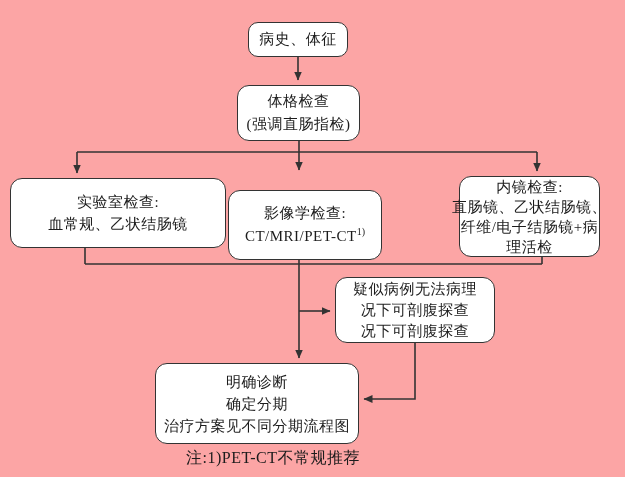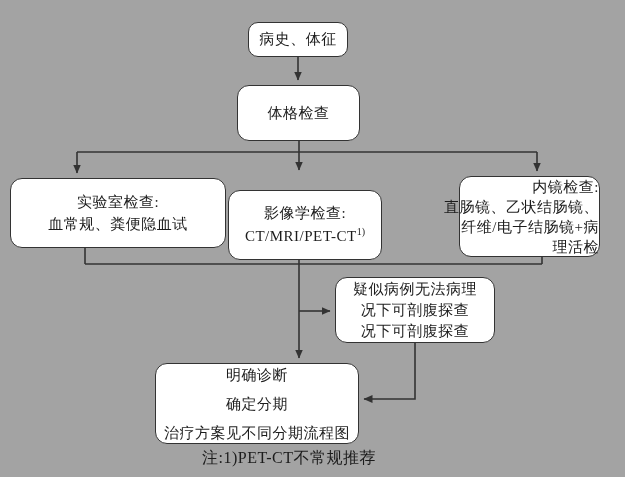--- a/index.html
+++ b/index.html
@@ -11,7 +11,7 @@
     position: relative;
     width: 625px;
     height: 477px;
-    background: #a3a3a3;
+    background: #fca5a5;
     font-family: "Liberation Serif", "DejaVu Serif", serif;
     color: #1c1c1c;
     overflow: hidden;

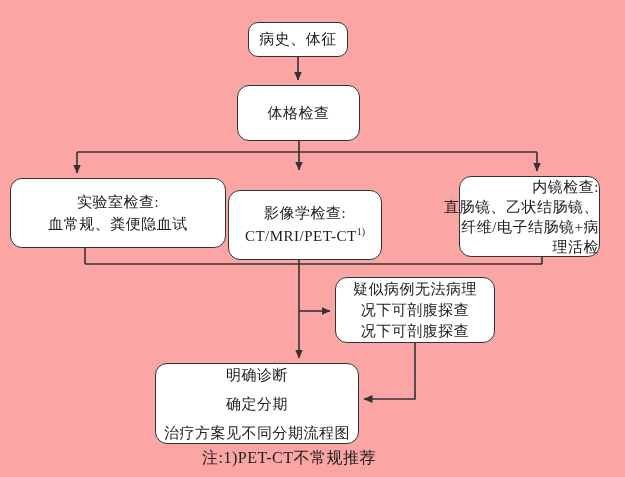--- a/index.html
+++ b/index.html
@@ -91,6 +91,7 @@
 
   <div class="node" id="node-physical">
     <div class="ln">体格检查</div>
+    <div class="ln">(强调直肠指检)</div>
   </div>
 
   <div class="node" id="node-lab">

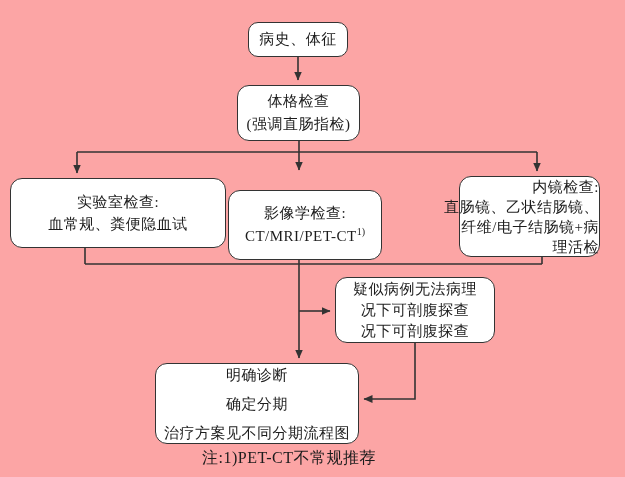--- a/index.html
+++ b/index.html
@@ -43,7 +43,7 @@
   #node-physical  { left: 237px; top: 85px;  width: 123px; height: 56px; line-height: 23px; }
   #node-lab       { left: 10px;  top: 178px; width: 216px; height: 70px; line-height: 22px; }
   #node-imaging   { left: 228px; top: 190px; width: 154px; height: 70px; line-height: 23px; }
-  #node-endoscopy { left: 459px; top: 176px; width: 141px; height: 81px; line-height: 20px; align-items: flex-end; }
+  #node-endoscopy { left: 459px; top: 176px; width: 141px; height: 81px; line-height: 20px; }
   #node-suspected { left: 335px; top: 277px; width: 160px; height: 66px; line-height: 21px; justify-content: flex-end; }
   #node-diagnosis { left: 155px; top: 363px; width: 204px; height: 81px; line-height: 22px; gap: 7px; }
   sup {

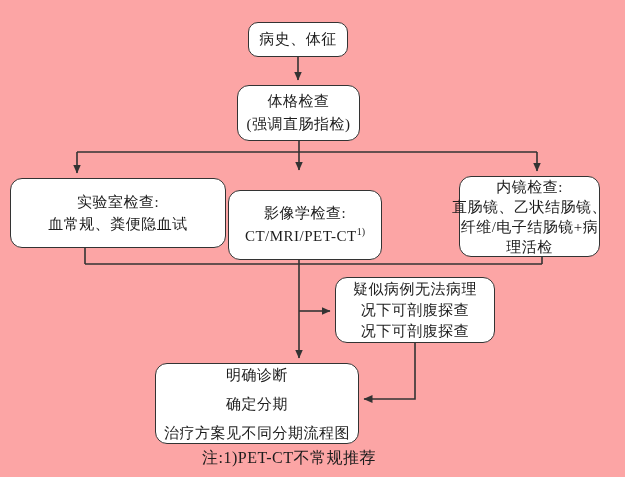--- a/index.html
+++ b/index.html
@@ -96,7 +96,7 @@
 
   <div class="node" id="node-lab">
     <div class="ln">实验室检查:</div>
-    <div class="ln">血常规、粪便隐血试</div>
+    <div class="ln">血常规、乙状结肠镜</div>
   </div>
 
   <div class="node" id="node-imaging">

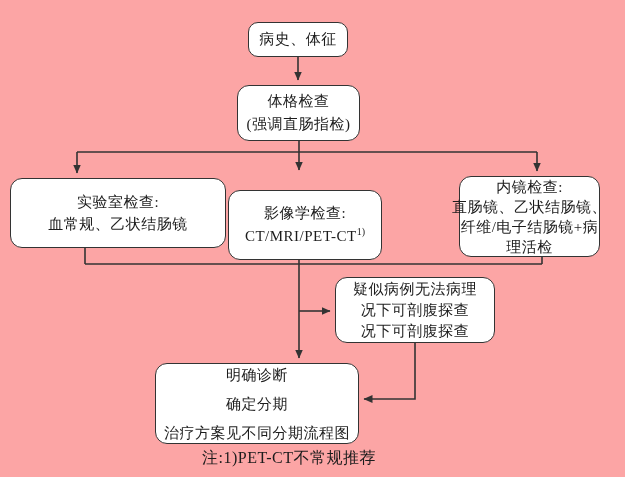--- a/index.html
+++ b/index.html
@@ -45,7 +45,7 @@
   #node-imaging   { left: 228px; top: 190px; width: 154px; height: 70px; line-height: 23px; }
   #node-endoscopy { left: 459px; top: 176px; width: 141px; height: 81px; line-height: 20px; }
   #node-suspected { left: 335px; top: 277px; width: 160px; height: 66px; line-height: 21px; justify-content: flex-end; }
-  #node-diagnosis { left: 155px; top: 363px; width: 204px; height: 81px; line-height: 22px; gap: 7px; }
+  #node-diagnosis { left: 155px; top: 363px; width: 204px; height: 81px; line-height: 22px; }
   sup {
     font-size: 10px;
     letter-spacing: 0;

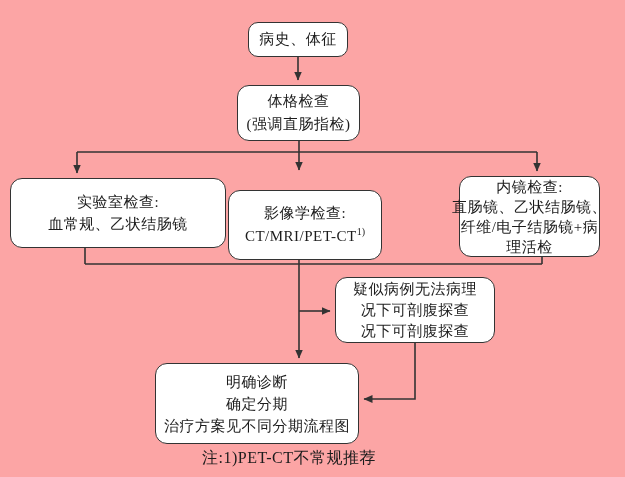--- a/index.html
+++ b/index.html
@@ -54,7 +54,7 @@
   }
   .footnote {
     position: absolute;
-    left: 202px;
+    left: 186px;
     top: 448px;
     font-size: 16px;
     letter-spacing: 0.5px;

